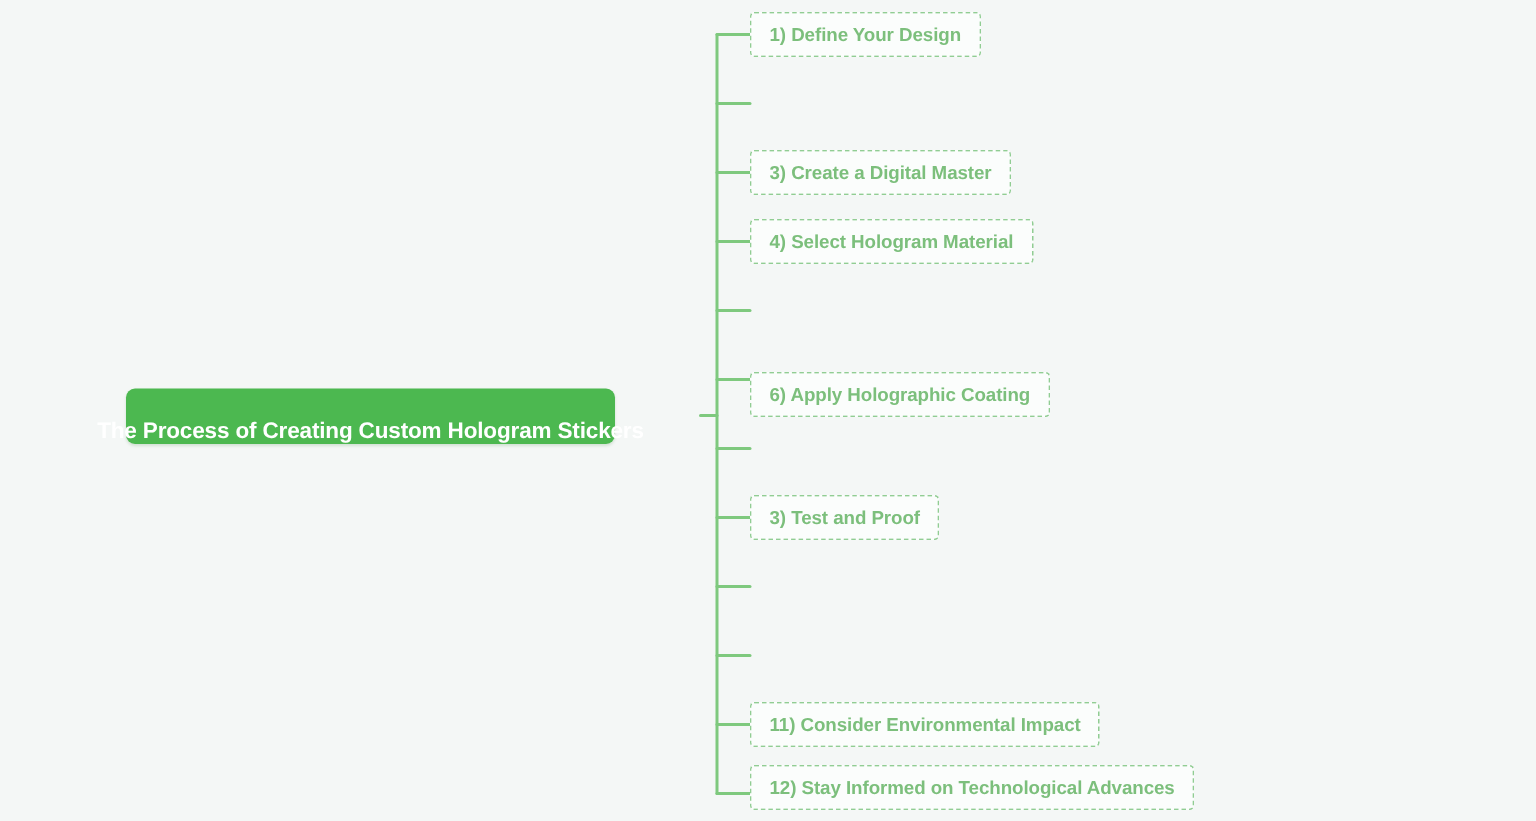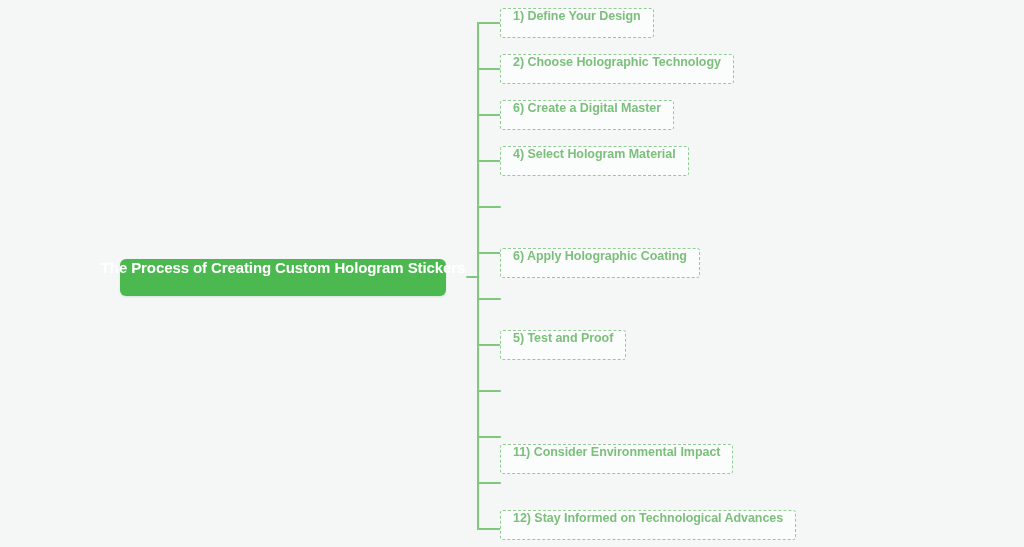--- a/index.html
+++ b/index.html
@@ -67,7 +67,7 @@
     border: 1px dashed #91cd93;
     border-radius: 3px;
     display: flex;
-    align-items: flex-start;
+    align-items: center;
     padding: 0 12px;
     transform: translateY(-50%);
   }

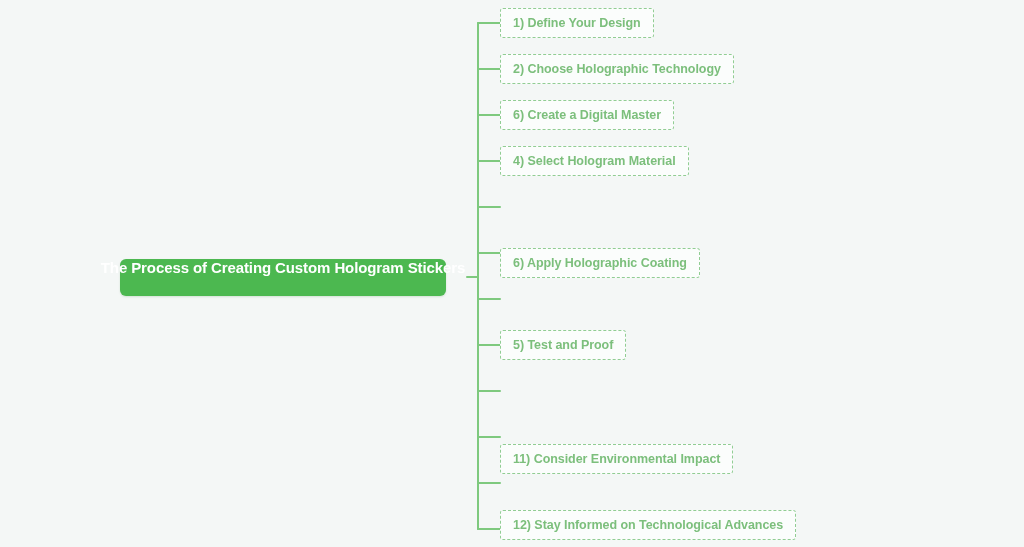--- a/index.html
+++ b/index.html
@@ -114,9 +114,6 @@
   <div class="child-node" style="top:23px">
     <span class="child-label">1) Define Your Design</span>
   </div>
-  <div class="child-node" style="top:69px">
-    <span class="child-label">2) Choose Holographic Technology</span>
-  </div>
   <div class="child-node" style="top:115px">
     <span class="child-label">6) Create a Digital Master</span>
   </div>

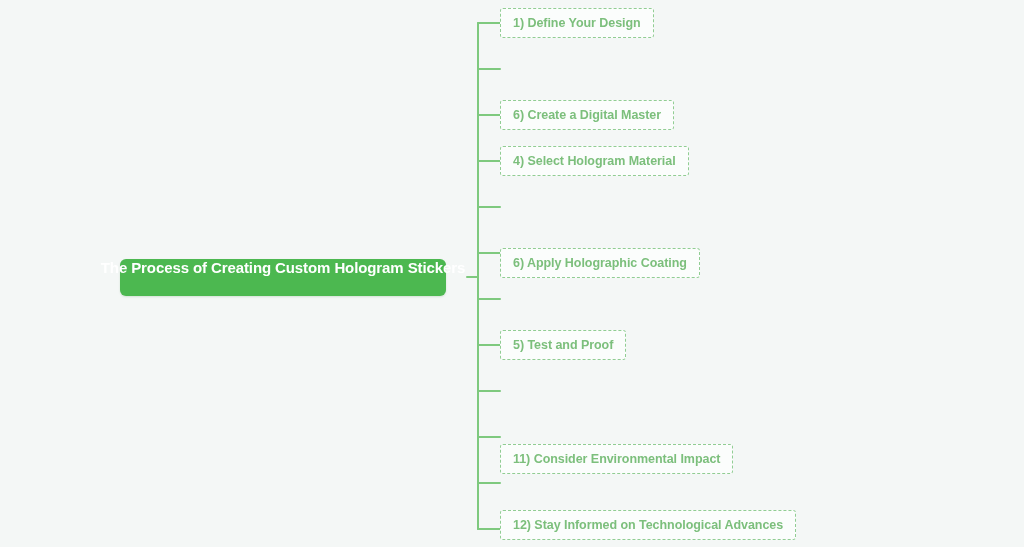--- a/index.html
+++ b/index.html
@@ -115,7 +115,7 @@
     <span class="child-label">1) Define Your Design</span>
   </div>
   <div class="child-node" style="top:115px">
-    <span class="child-label">6) Create a Digital Master</span>
+    <span class="child-label">3) Create a Digital Master</span>
   </div>
   <div class="child-node" style="top:161px">
     <span class="child-label">4) Select Hologram Material</span>

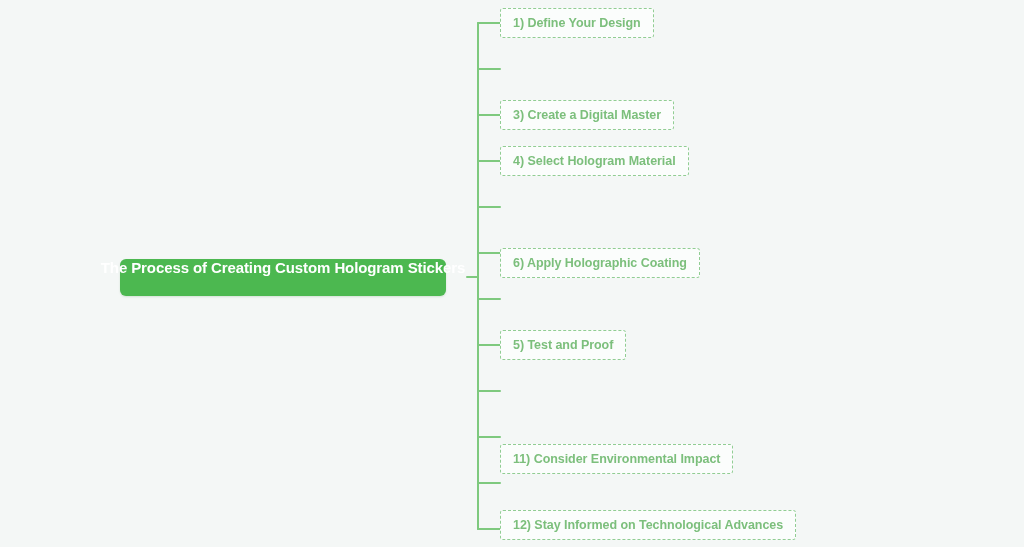--- a/index.html
+++ b/index.html
@@ -44,10 +44,9 @@
     background: #4cb850;
     border-radius: 6px;
     display: flex;
-    align-items: flex-start;
+    align-items: flex-end;
     justify-content: center;
     box-shadow: 0 1px 2px rgba(60,130,60,0.18);
-    margin-left: 36px;
   }
 
   .root-label {

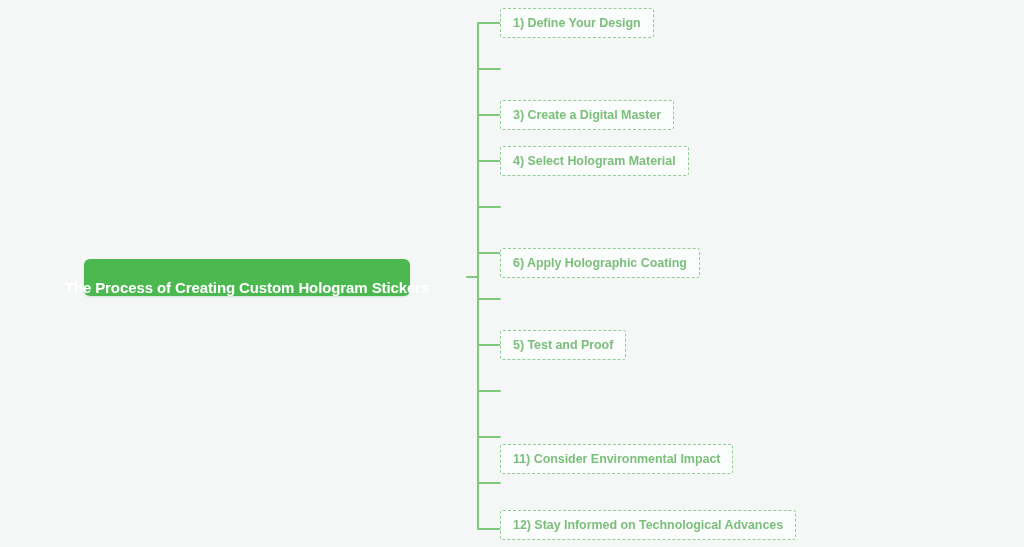--- a/index.html
+++ b/index.html
@@ -123,7 +123,7 @@
     <span class="child-label">6) Apply Holographic Coating</span>
   </div>
   <div class="child-node" style="top:345px">
-    <span class="child-label">5) Test and Proof</span>
+    <span class="child-label">3) Test and Proof</span>
   </div>
   <div class="child-node" style="top:459px">
     <span class="child-label">11) Consider Environmental Impact</span>

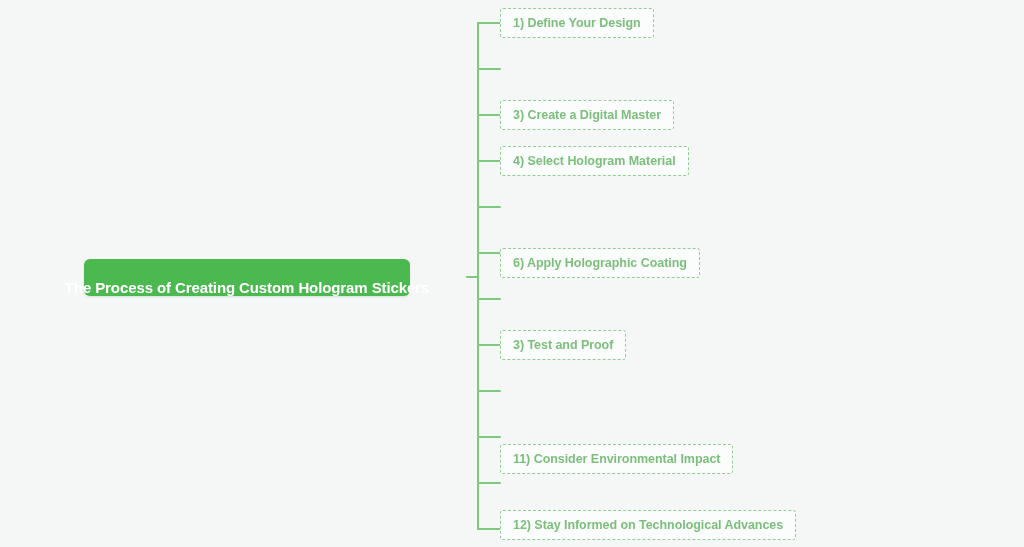--- a/index.html
+++ b/index.html
@@ -125,7 +125,7 @@
   <div class="child-node" style="top:345px">
     <span class="child-label">3) Test and Proof</span>
   </div>
-  <div class="child-node" style="top:459px">
+  <div class="child-node" style="top:483px">
     <span class="child-label">11) Consider Environmental Impact</span>
   </div>
   <div class="child-node" style="top:525px">

